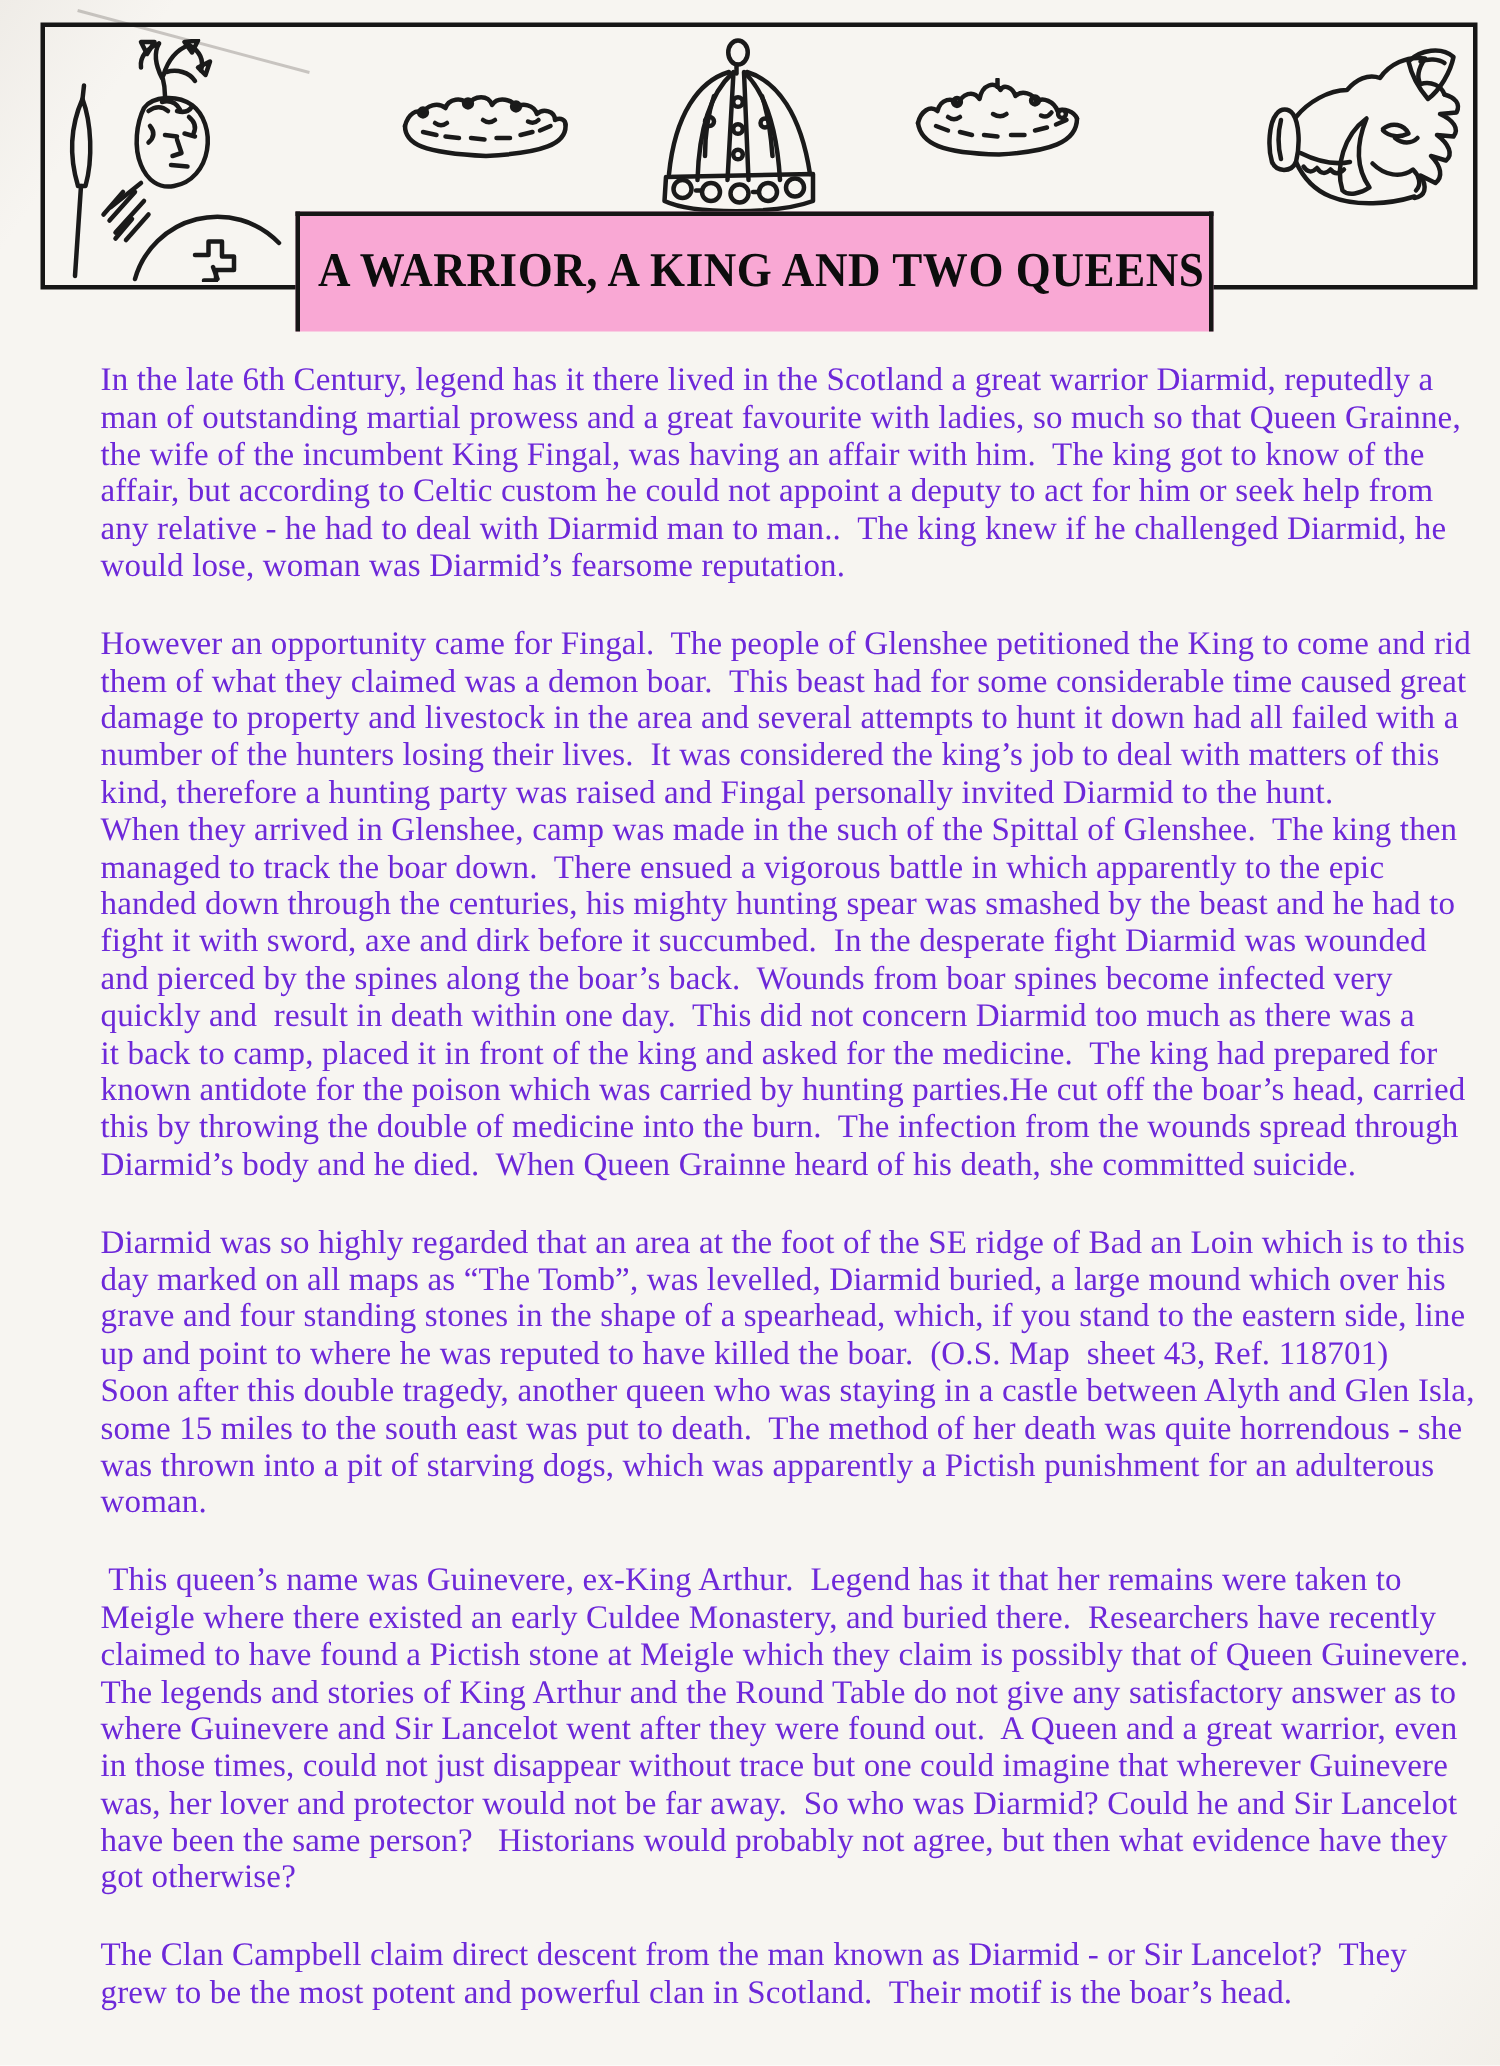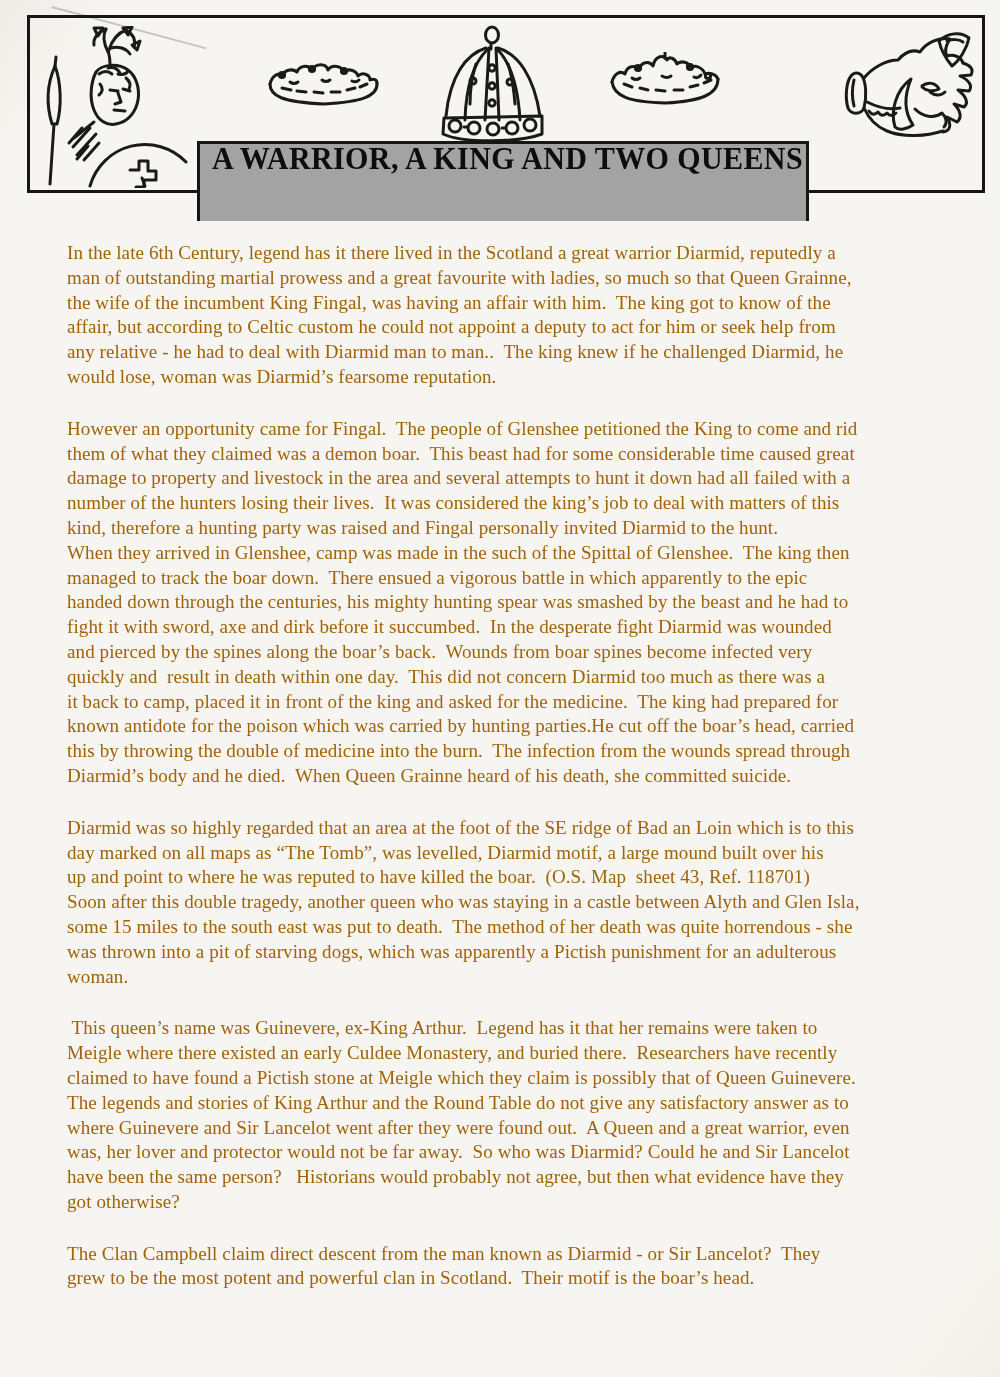--- a/index.html
+++ b/index.html
@@ -19,8 +19,8 @@
   }
   .title-box{
     position:absolute;left:197px;top:141px;width:606px;height:77px;
-    background:#a3a3a3;border:3px solid #161616;border-bottom:none;
-    z-index:3;display:flex;align-items:flex-start;
+    background:#f9a8d4;border:3px solid #161616;border-bottom:none;
+    z-index:3;display:flex;align-items:center;
   }
   .title-text{
     font-weight:bold;font-size:30px;line-height:1;letter-spacing:.4px;

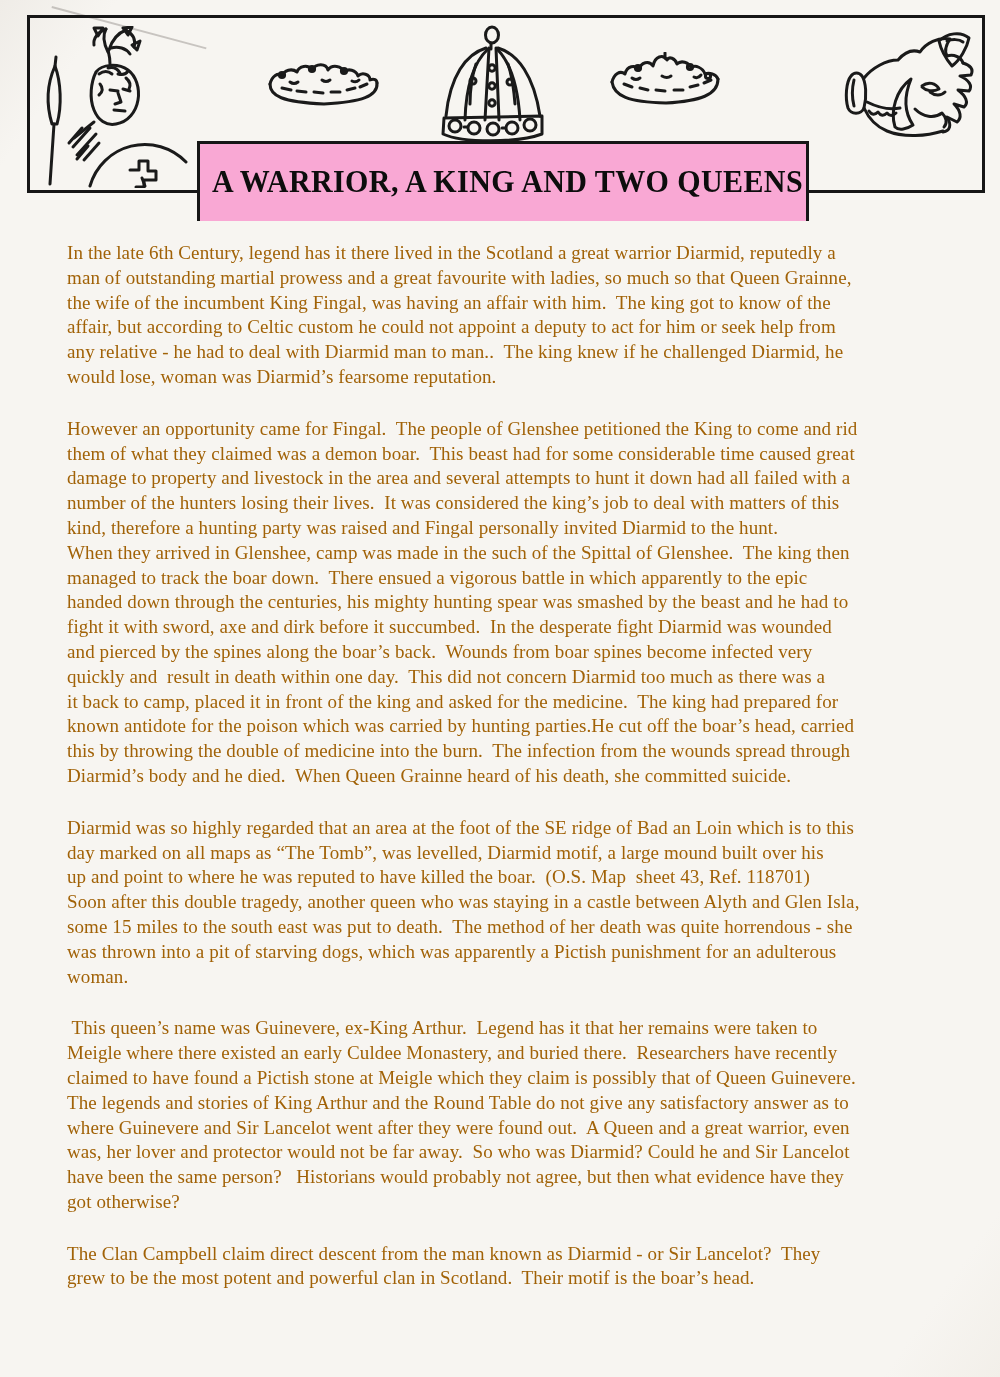--- a/index.html
+++ b/index.html
@@ -34,8 +34,8 @@
   .doc-body{position:absolute;left:67px;top:241px;width:900px;z-index:1;}
   .paragraph{margin:0 0 27px 0;}
   .text-line{
-    white-space:pre;font-size:19px;line-height:24.8px;
-    letter-spacing:.1px;color:#a16207;
+    white-space:pre;font-size:22px;line-height:24.8px;
+    letter-spacing:.1px;color:#6d28d9;
   }
 </style>
 </head>

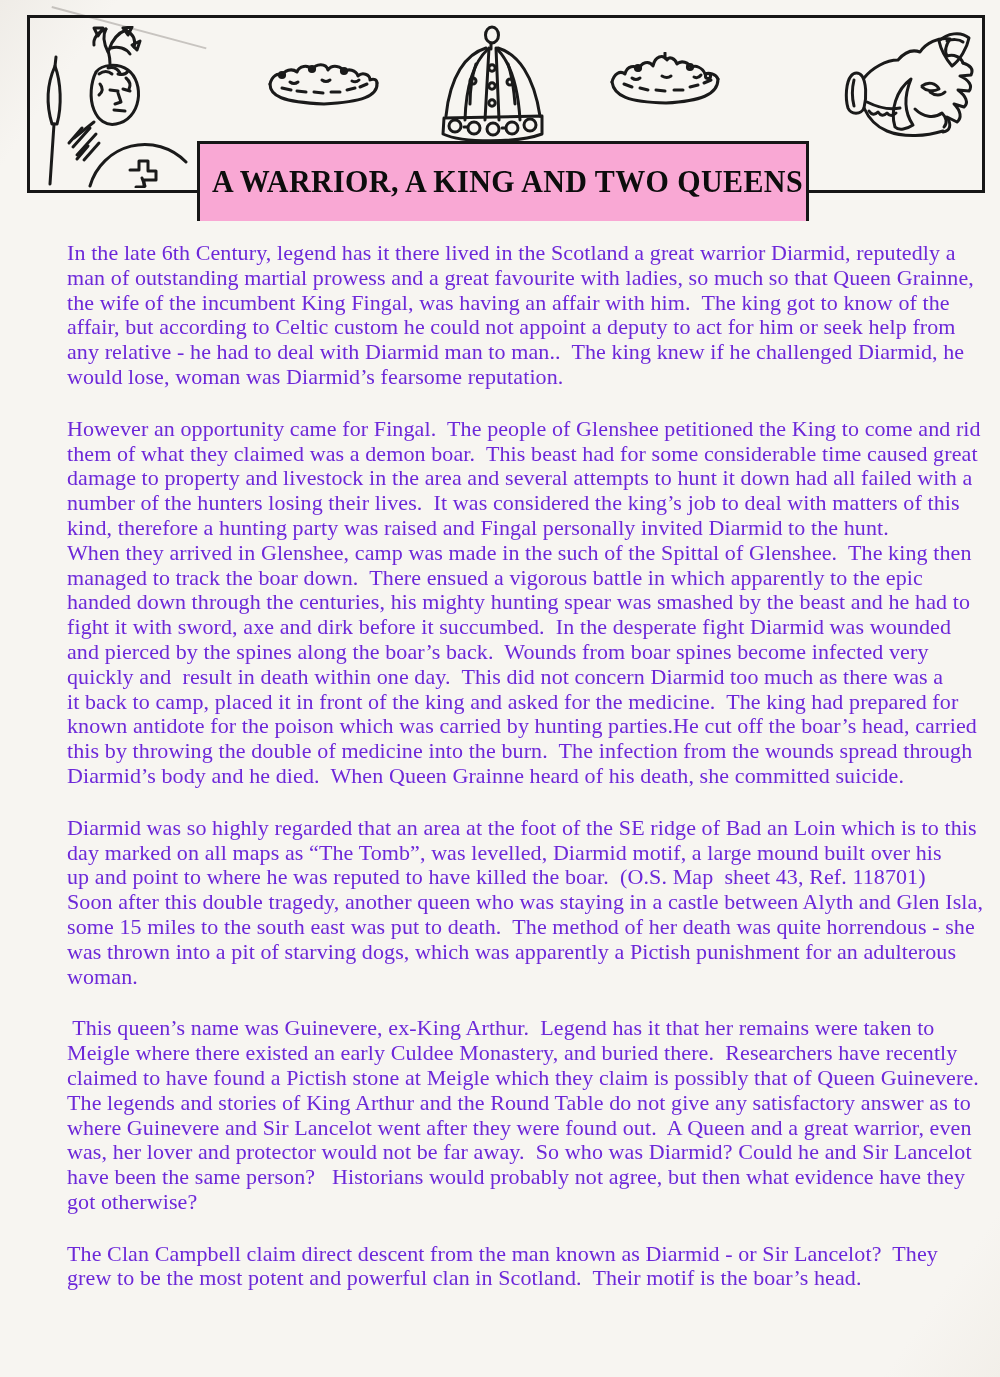--- a/index.html
+++ b/index.html
@@ -203,7 +203,7 @@
     </div>
   <div class="paragraph">
       <div class="text-line">Diarmid was so highly regarded that an area at the foot of the SE ridge of Bad an Loin which is to this</div>
-      <div class="text-line">day marked on all maps as “The Tomb”, was levelled, Diarmid motif, a large mound built over his</div>
+      <div class="text-line">day marked on all maps as “The Tomb”, was levelled, Diarmid buried, a large mound which over his</div>
       <div class="text-line">up and point to where he was reputed to have killed the boar.  (O.S. Map  sheet 43, Ref. 118701)</div>
       <div class="text-line">Soon after this double tragedy, another queen who was staying in a castle between Alyth and Glen Isla,</div>
       <div class="text-line">some 15 miles to the south east was put to death.  The method of her death was quite horrendous - she</div>

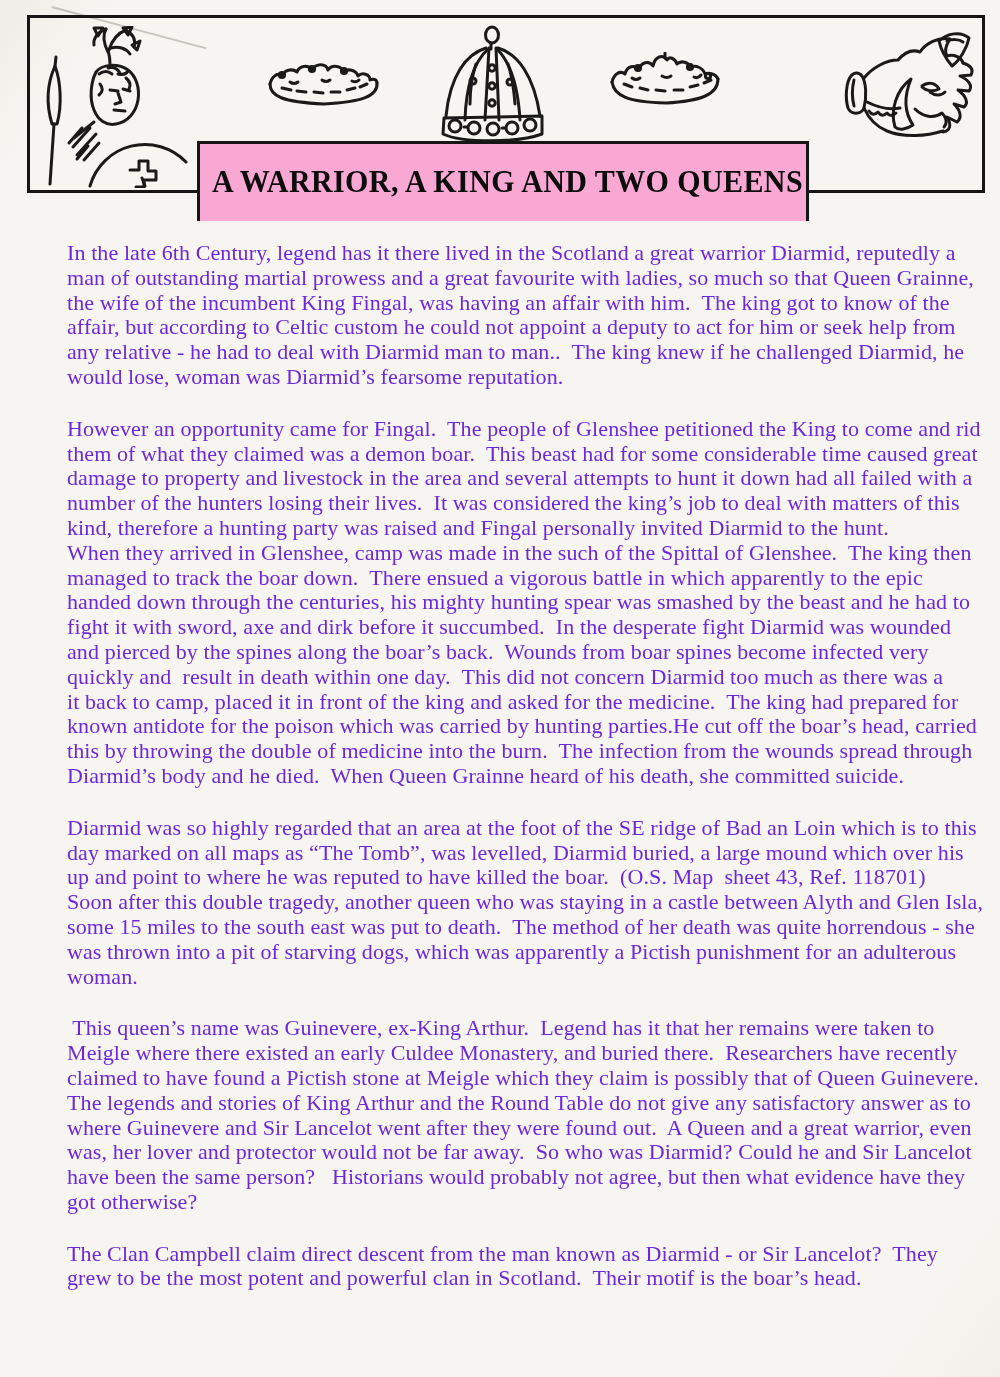--- a/index.html
+++ b/index.html
@@ -204,6 +204,7 @@
   <div class="paragraph">
       <div class="text-line">Diarmid was so highly regarded that an area at the foot of the SE ridge of Bad an Loin which is to this</div>
       <div class="text-line">day marked on all maps as “The Tomb”, was levelled, Diarmid buried, a large mound which over his</div>
+      <div class="text-line">grave and four standing stones in the shape of a spearhead, which, if you stand to the eastern side, line</div>
       <div class="text-line">up and point to where he was reputed to have killed the boar.  (O.S. Map  sheet 43, Ref. 118701)</div>
       <div class="text-line">Soon after this double tragedy, another queen who was staying in a castle between Alyth and Glen Isla,</div>
       <div class="text-line">some 15 miles to the south east was put to death.  The method of her death was quite horrendous - she</div>

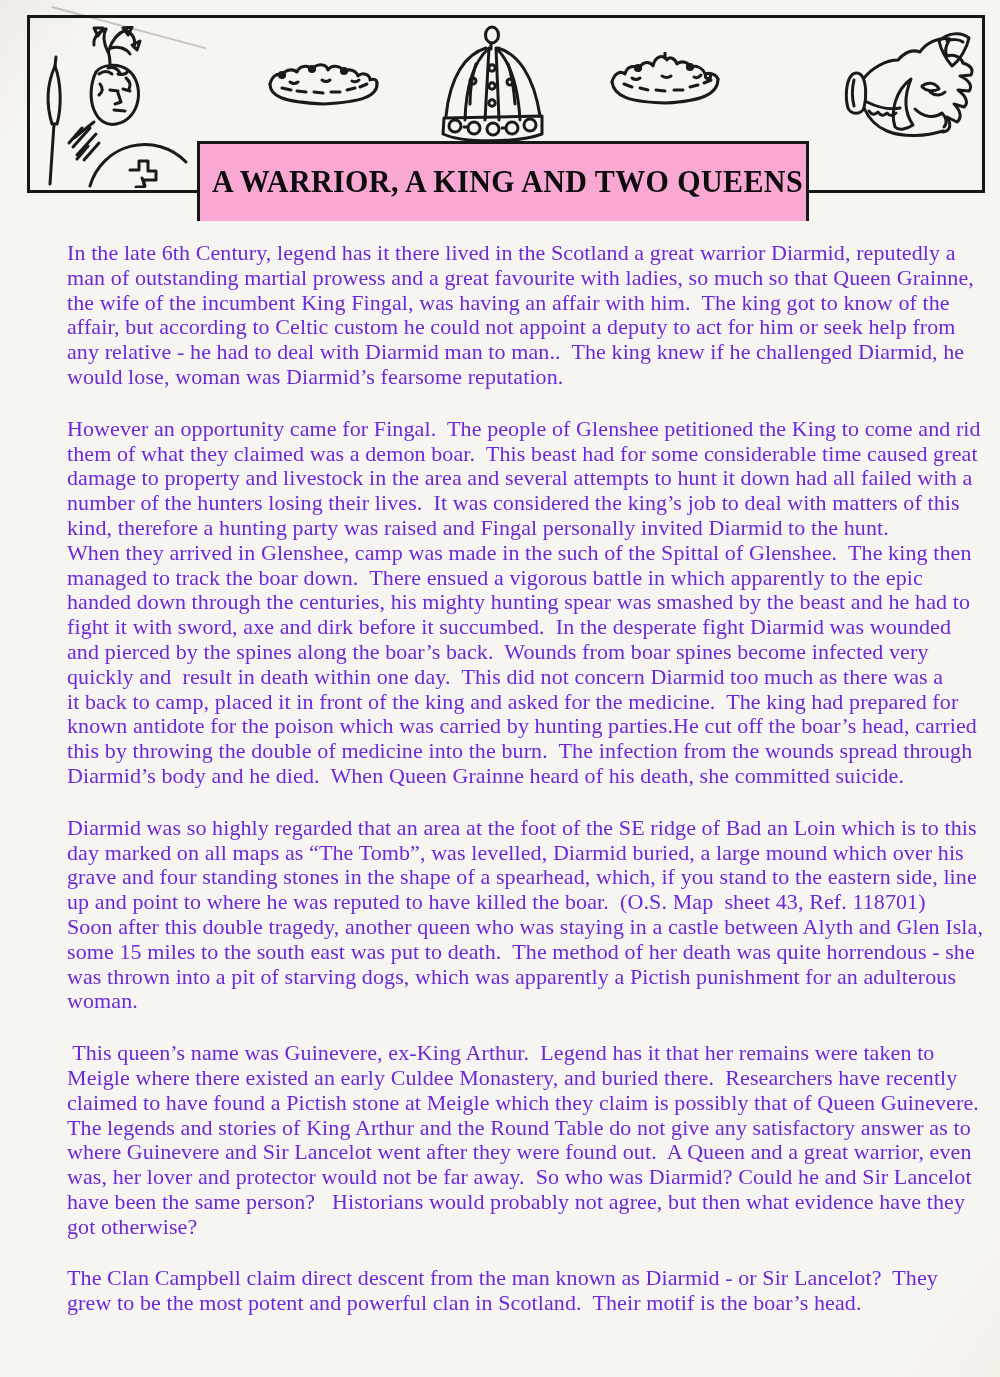--- a/index.html
+++ b/index.html
@@ -217,6 +217,7 @@
       <div class="text-line">claimed to have found a Pictish stone at Meigle which they claim is possibly that of Queen Guinevere.</div>
       <div class="text-line">The legends and stories of King Arthur and the Round Table do not give any satisfactory answer as to</div>
       <div class="text-line">where Guinevere and Sir Lancelot went after they were found out.  A Queen and a great warrior, even</div>
+      <div class="text-line">in those times, could not just disappear without trace but one could imagine that wherever Guinevere</div>
       <div class="text-line">was, her lover and protector would not be far away.  So who was Diarmid? Could he and Sir Lancelot</div>
       <div class="text-line">have been the same person?   Historians would probably not agree, but then what evidence have they</div>
       <div class="text-line">got otherwise?</div>

